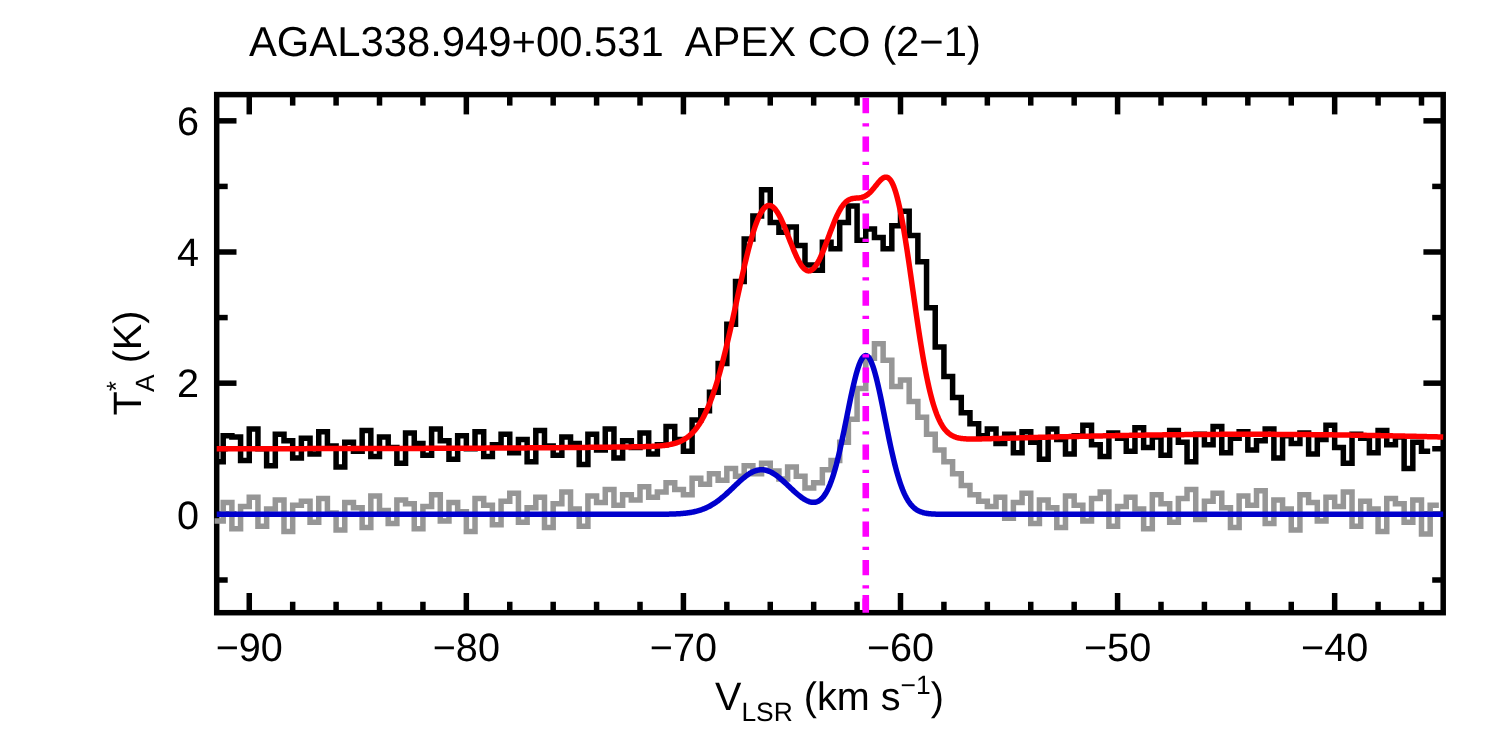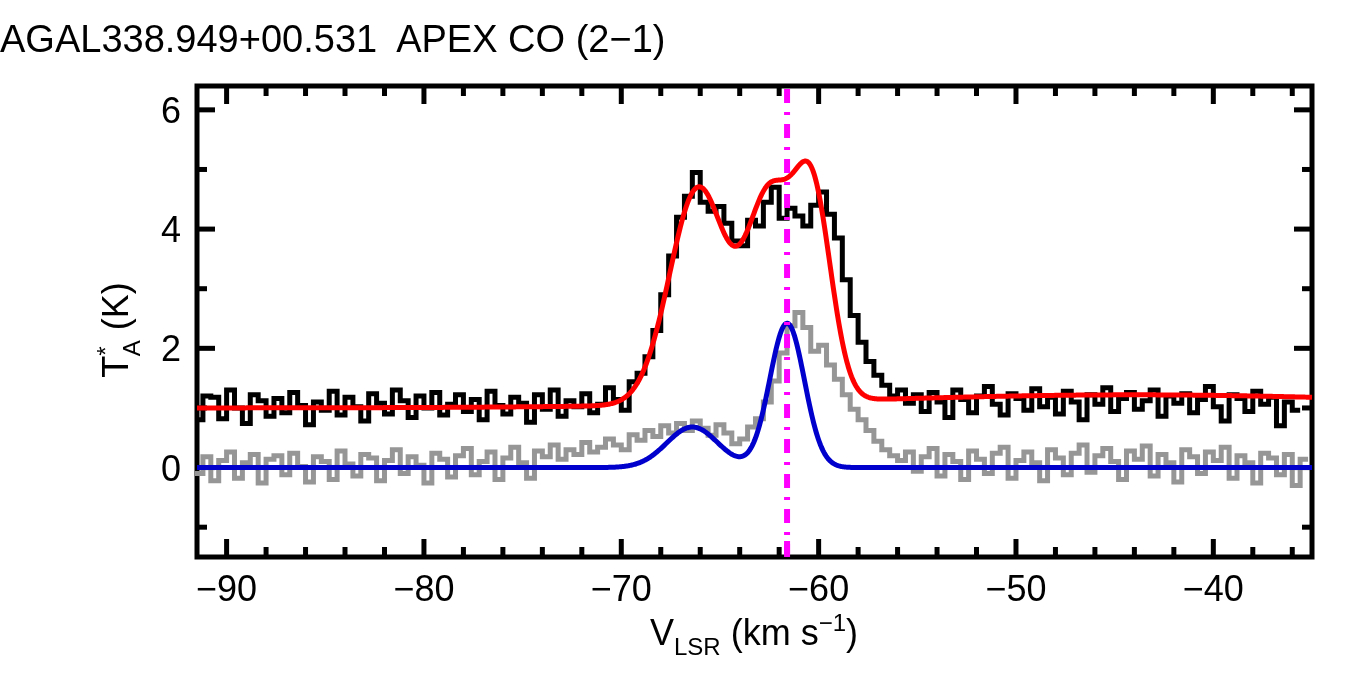--- a/index.html
+++ b/index.html
@@ -24,7 +24,7 @@
     left: 0;
     top: 18px;
     width: 1118px;
-    text-align: left;
+    text-align: center;
     font-size: 38px;
     font-family: "Liberation Sans", sans-serif;
     color: #000000;

